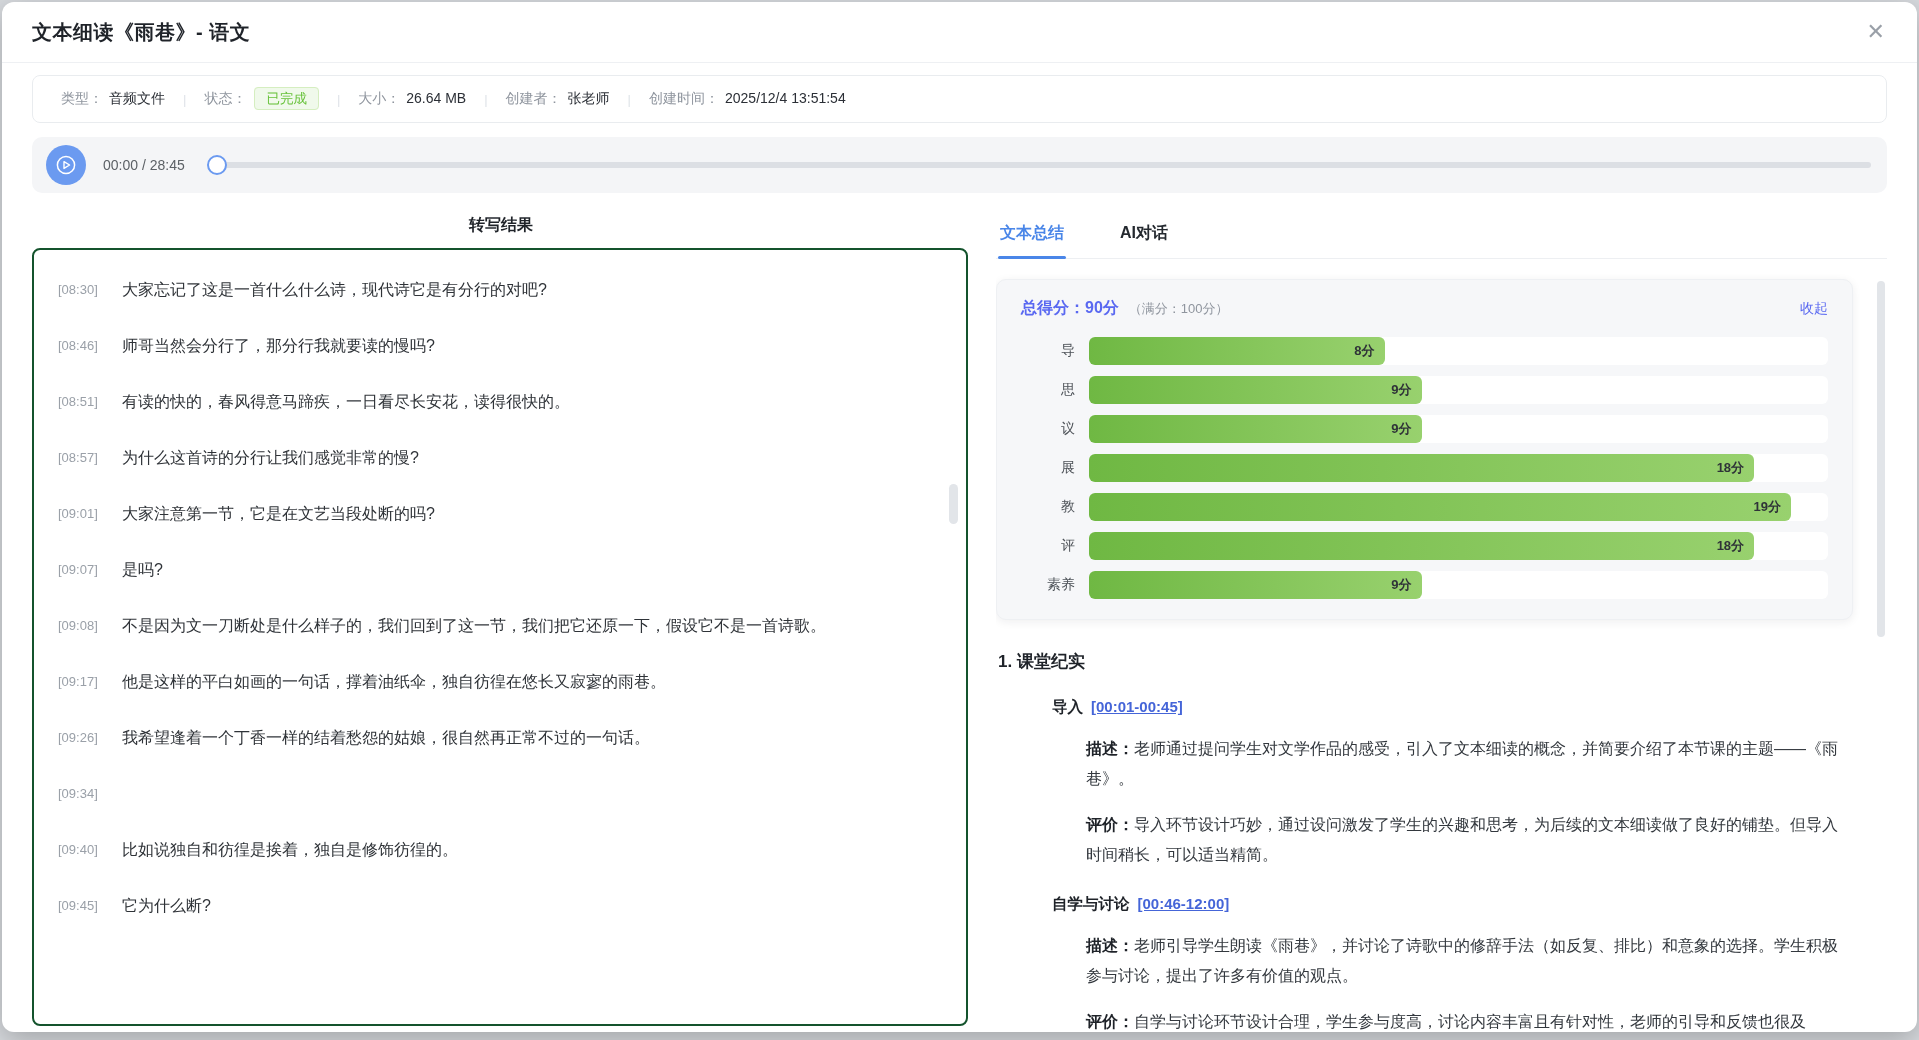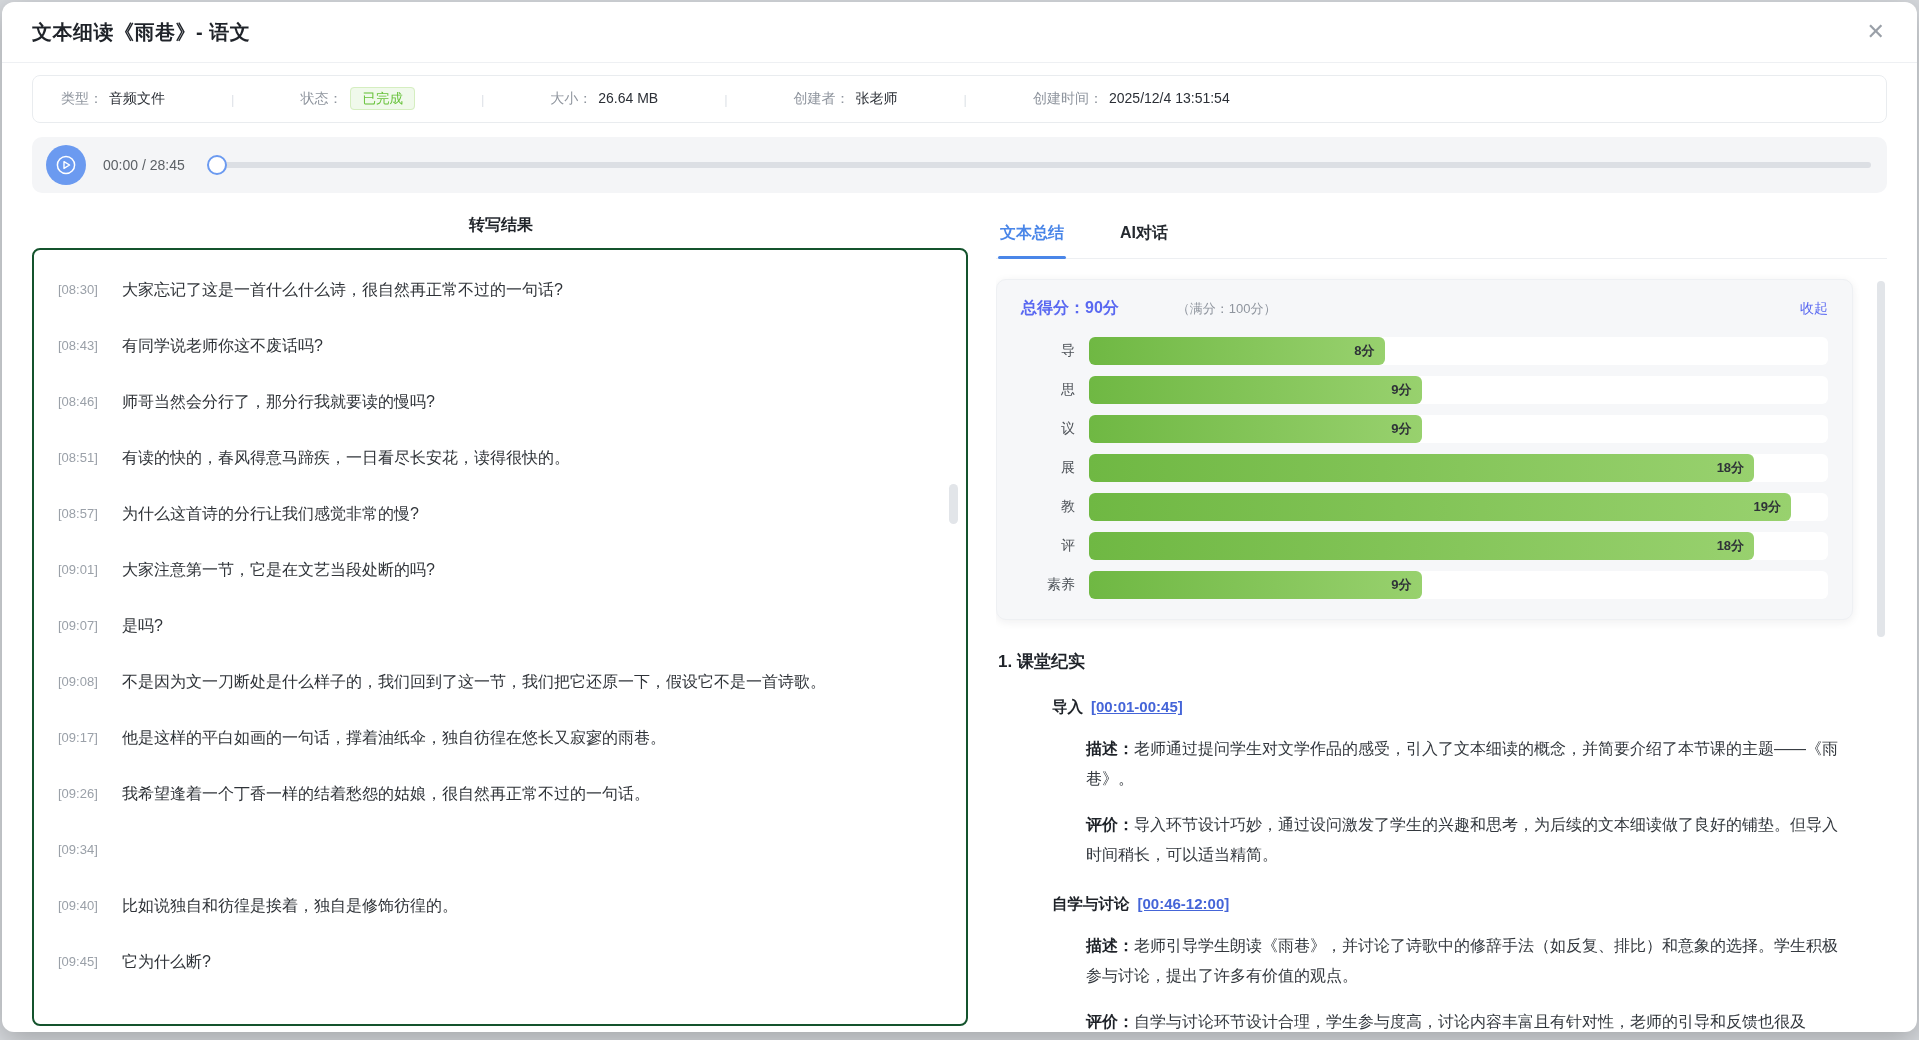--- a/index.html
+++ b/index.html
@@ -18,7 +18,7 @@
 
   
   .meta-card { flex:none; margin:12px 30px 0; height:48px; border:1px solid #e9ecef;
-    border-radius:8px; display:flex; align-items:center; padding:0 28px; font-size:14px;gap:48px; }
+    border-radius:8px; display:flex; align-items:center; padding:0 28px; font-size:14px; }
   .meta-label { color:#8f959e; }
   .meta-value { color:#2b2f36; margin-left:6px; }
   .meta-sep { color:#dfe3e8; margin:0 18px; font-size:13px; }

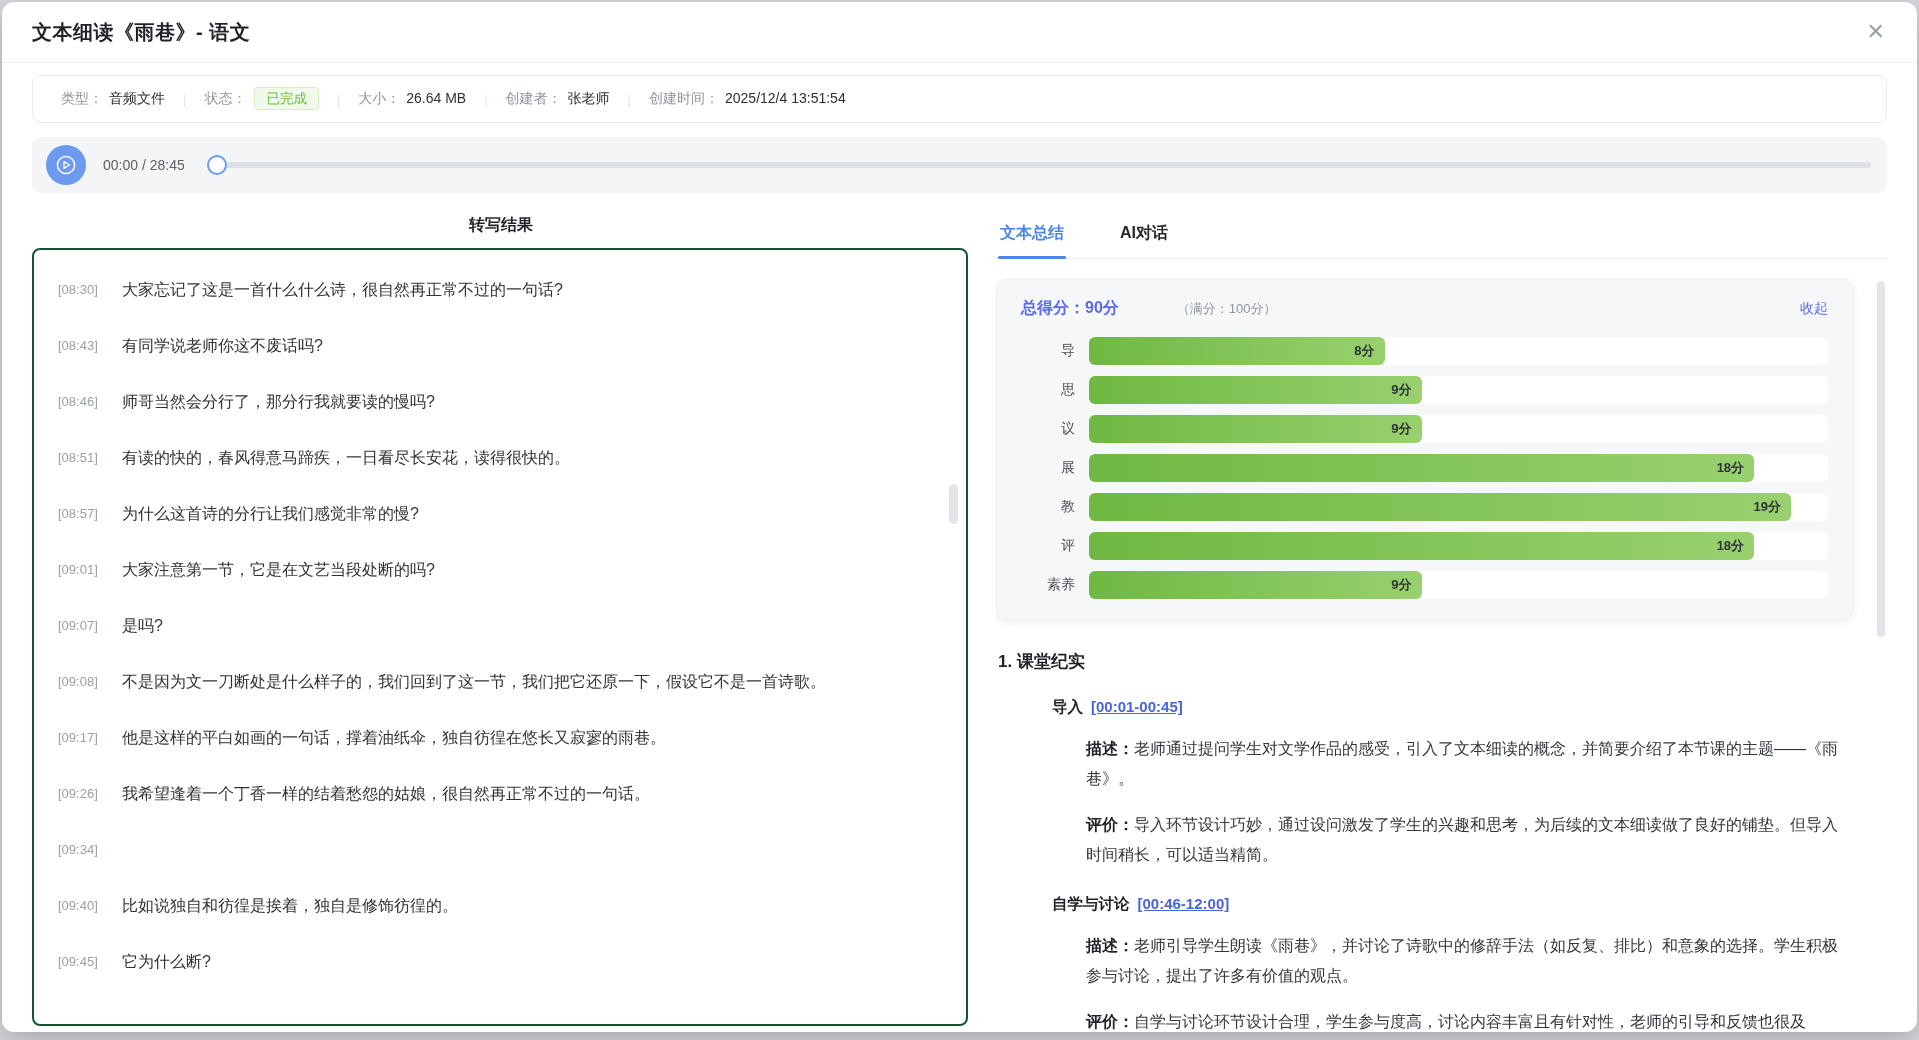--- a/index.html
+++ b/index.html
@@ -136,7 +136,7 @@
         <div class="transcript-list">
             <div class="t-row">
               <span class="t-time">[08:30]</span>
-              <span class="t-text">大家忘记了这是一首什么什么诗，很自然再正常不过的一句话?</span>
+              <span class="t-text">大家忘记了这是一首什么什么诗，现代诗它是有分行的对吧?</span>
             </div>
             <div class="t-row">
               <span class="t-time">[08:43]</span>

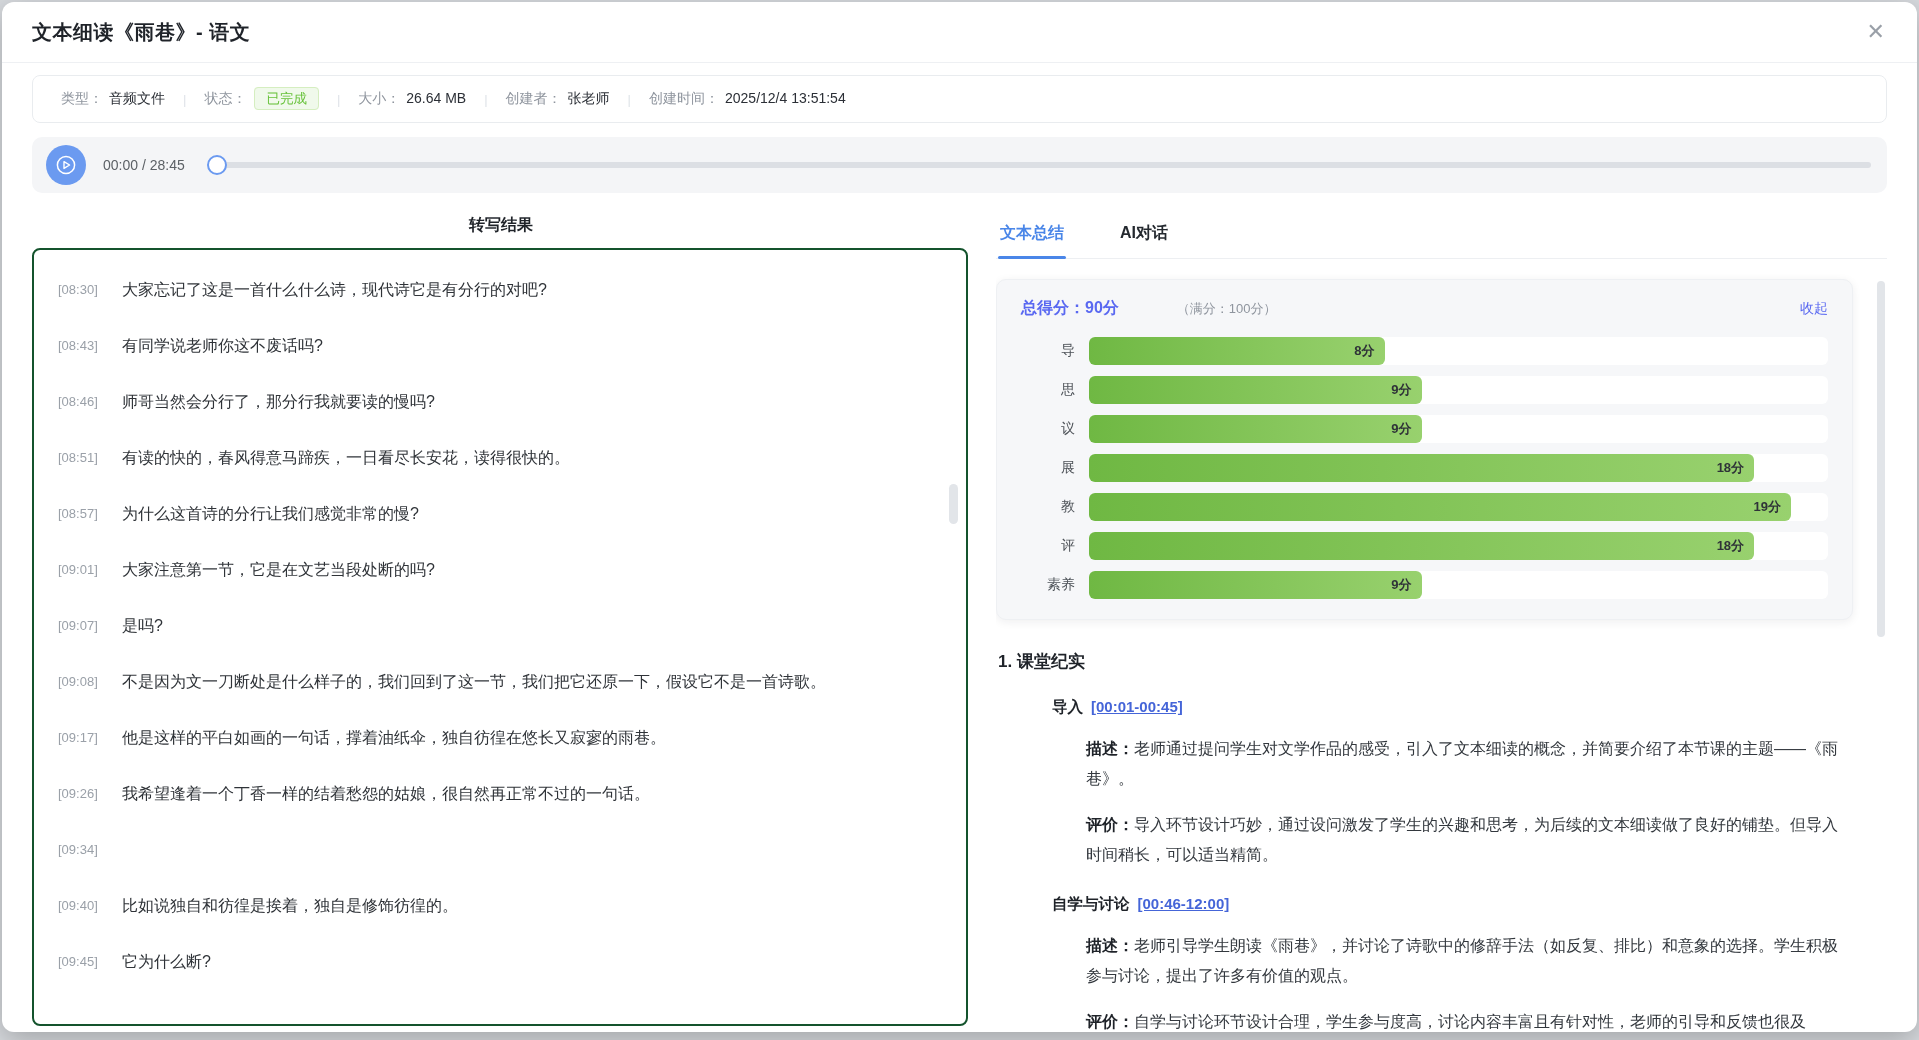--- a/index.html
+++ b/index.html
@@ -67,7 +67,7 @@
   
   .score-card { background:#f6f7f9; border:1px solid #eef0f3; border-radius:10px;
     box-shadow:0 2px 10px rgba(31,35,41,.07); padding:18px 24px 20px; }
-  .score-head { display:flex; align-items:baseline;gap:48px; }
+  .score-head { display:flex; align-items:baseline; }
   .score-title { color:#5968f1; font-weight:bold; font-size:16px; }
   .score-max { color:#8f959e; font-size:13px; margin-left:10px; }
   .collapse-link { margin-left:auto; color:#5968f1; font-size:14px; cursor:pointer; }

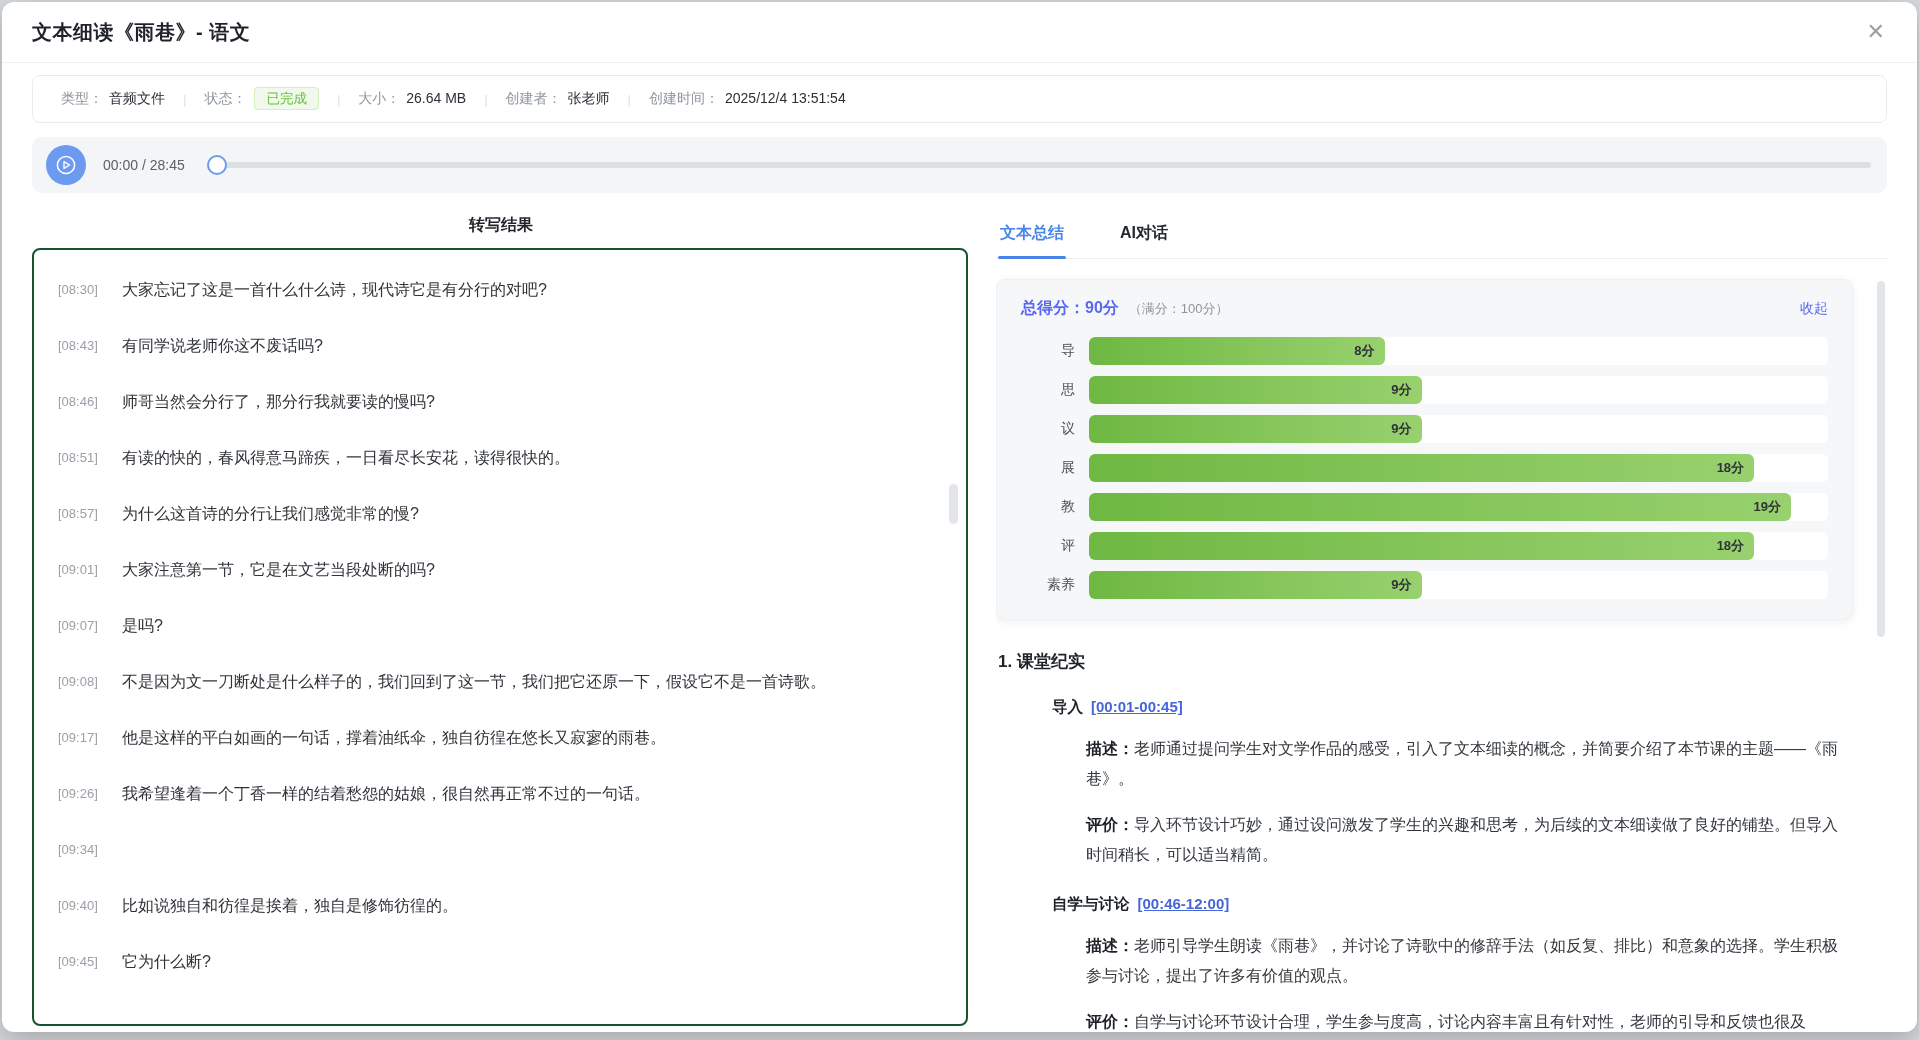--- a/index.html
+++ b/index.html
@@ -139,10 +139,6 @@
               <span class="t-text">大家忘记了这是一首什么什么诗，现代诗它是有分行的对吧?</span>
             </div>
             <div class="t-row">
-              <span class="t-time">[08:43]</span>
-              <span class="t-text">有同学说老师你这不废话吗?</span>
-            </div>
-            <div class="t-row">
               <span class="t-time">[08:46]</span>
               <span class="t-text">师哥当然会分行了，那分行我就要读的慢吗?</span>
             </div>

